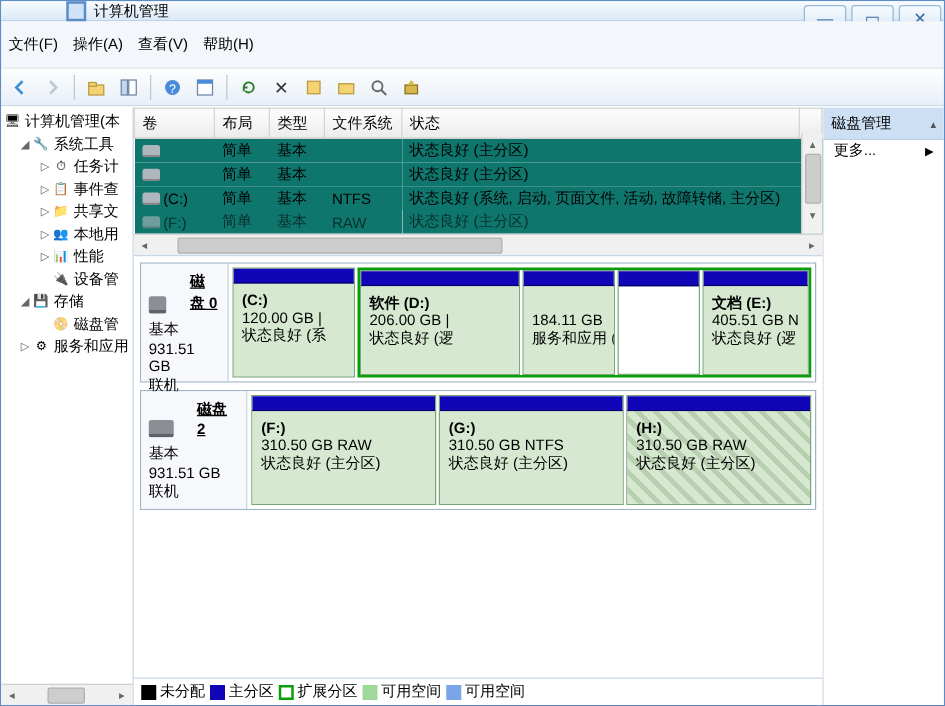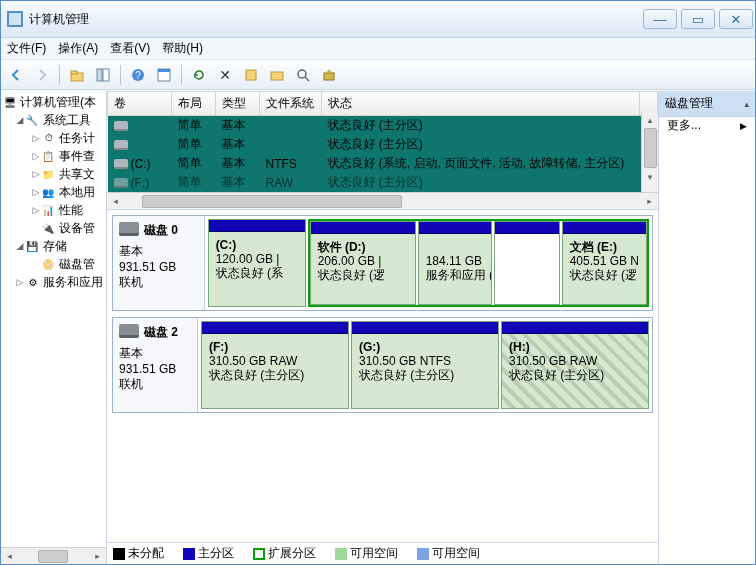--- a/index.html
+++ b/index.html
@@ -5,7 +5,7 @@
 * { box-sizing: border-box; margin: 0; padding: 0; }
 body { font-family: "Microsoft YaHei", "SimSun", Tahoma, sans-serif; font-size: 12px; background: #fff; overflow: hidden; }
 .window { width: 756px; height: 565px; border: 1px solid #5a8cc7; background: #fff; display: flex; flex-direction: column; }
-.titlebar { height: 37px; background: linear-gradient(#f7fbfe, #dbe9f7); display: flex; align-items: center; border-bottom: 1px solid #bcd3eb; }
+.titlebar { height: 16px; background: linear-gradient(#f7fbfe, #dbe9f7); display: flex; border-bottom: 1px solid #bcd3eb; padding-left: 46px; }
 .title-icon { width: 16px; height: 16px; margin: 0 6px; background: #5a8cc7; display: inline-block; position: relative; }
 .title-icon::after { content: ""; position: absolute; inset: 2px; background: #cfe3f7; }
 .titlebar-text { flex: 1; font-size: 12px; color: #000; }

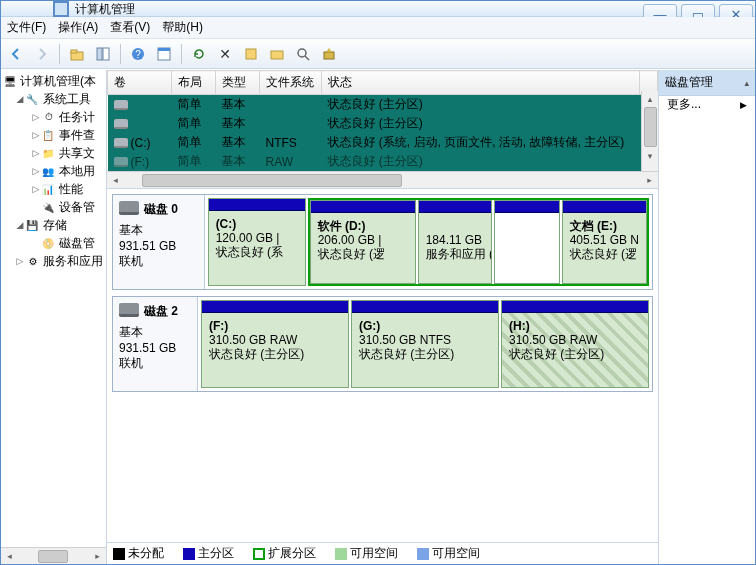--- a/index.html
+++ b/index.html
@@ -11,7 +11,7 @@
 .titlebar-text { flex: 1; font-size: 12px; color: #000; }
 .win-controls { display: flex; }
 .win-btn { width: 34px; height: 20px; margin: 3px 2px; border: 1px solid #9ab8d8; border-radius: 3px; background: linear-gradient(#f7fbfe,#dbe8f7); display: flex; align-items: center; justify-content: center; font-size: 13px; color: #3a6ea5; cursor: pointer; }
-.menubar { height: 22px; display: flex; align-items: center; padding: 0 6px; gap: 12px; background: #f3f6fa; border-bottom: 1px solid #d9e3ee; }
+.menubar { height: 38px; display: flex; align-items: center; padding: 0 6px; gap: 12px; background: #f3f6fa; border-bottom: 1px solid #d9e3ee; }
 .menu-item { cursor: default; }
 .toolbar { height: 30px; display: flex; align-items: center; padding: 0 4px; gap: 4px; background: linear-gradient(#fdfefe,#e8eff7); border-bottom: 1px solid #c8d6e6; }
 .tb-btn { width: 22px; height: 22px; border: 1px solid transparent; display: flex; align-items: center; justify-content: center; cursor: pointer; border-radius: 2px; }

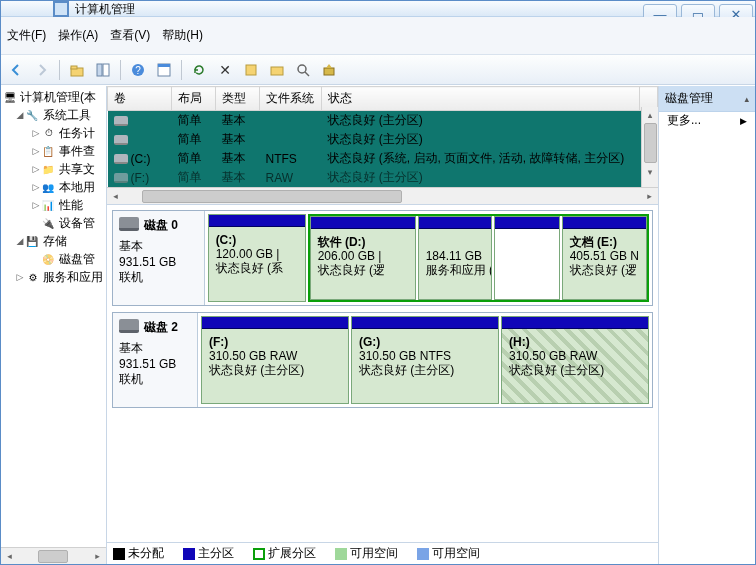--- a/index.html
+++ b/index.html
@@ -44,7 +44,7 @@
 .disks { flex: 1; overflow: auto; padding: 5px; background: #fff; }
 .disk-map { display: flex; border: 1px solid #9eb2c8; margin-bottom: 6px; height: 96px; }
 .disk-header { width: 96px; background: #f6f8fb; border-right: 1px solid #bcccdc; padding: 6px; display: flex; flex-direction: column; }
-.disk-header .dh-top { display: flex; align-items: flex-start; gap: 5px; margin-bottom: 4px; }
+.disk-header .dh-top { display: flex; align-items: flex-end; gap: 19px; margin-bottom: 4px; text-decoration: underline; }
 .dh-ico { width: 20px; height: 14px; background: #8a8f96; border-radius: 2px; border-bottom: 3px solid #5d626a; }
 .disk-header b { font-weight: bold; }
 .disk-parts { flex: 1; display: flex; padding: 3px; gap: 2px; background: #fff; }

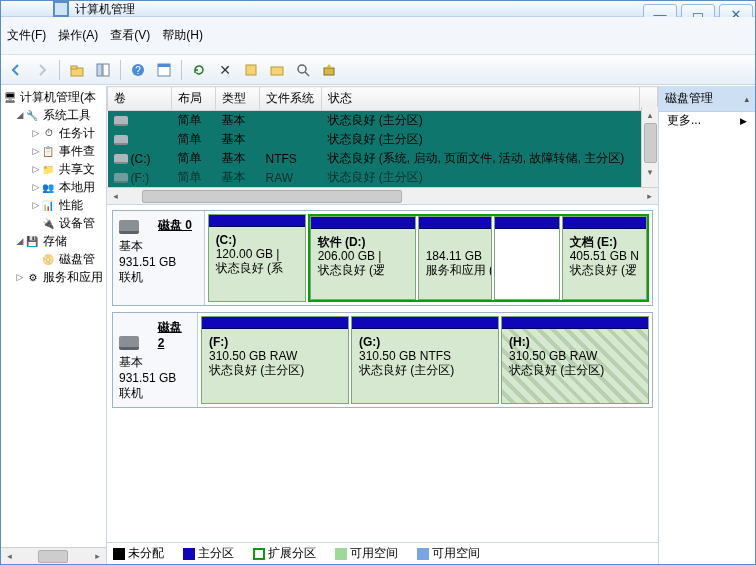--- a/index.html
+++ b/index.html
@@ -55,7 +55,7 @@
 .part .body.hatched { background: repeating-linear-gradient(45deg,#d6e8d0,#d6e8d0 6px,#b8cfb0 6px,#b8cfb0 10px); }
 .part .body b { font-weight: bold; }
 .disk0-c { width: 98px; }
-.disk0-d { width: 106px; }
+.disk0-d { width: 128px; }
 .disk0-u1 { width: 74px; }
 .disk0-u2 { width: 66px; }
 .disk0-e { flex: 1; }

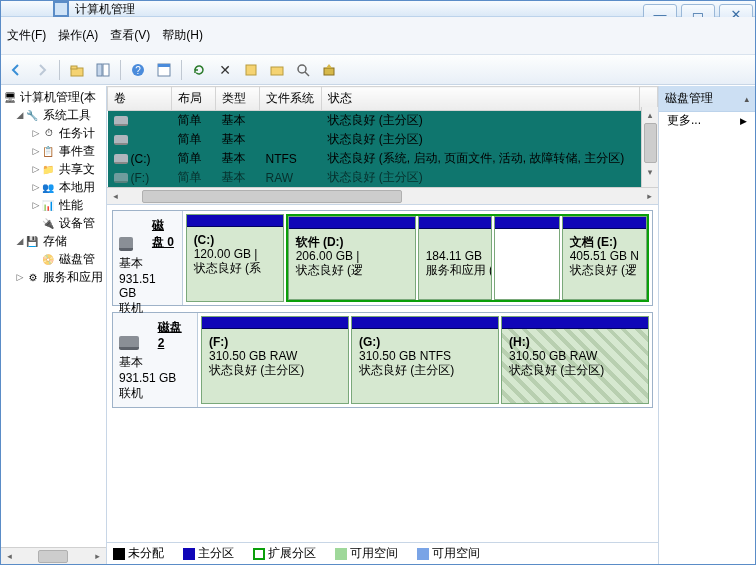--- a/index.html
+++ b/index.html
@@ -62,7 +62,7 @@
 .disk1-f { width: 148px; }
 .disk1-g { width: 148px; }
 .disk1-h { width: 148px; }
-.legend { height: 22px; border-top: 1px solid #c8d6e6; display: flex; align-items: center; gap: 19px; padding: 0 6px; font-size: 12px; }
+.legend { height: 22px; border-top: 1px solid #c8d6e6; display: flex; align-items: center; gap: 4px; padding: 0 6px; font-size: 12px; }
 .leg-sw { width: 12px; height: 12px; display: inline-block; vertical-align: middle; margin-right: 3px; }
 .sw-black { background: #000; }
 .sw-blue { background: #1006b8; }

